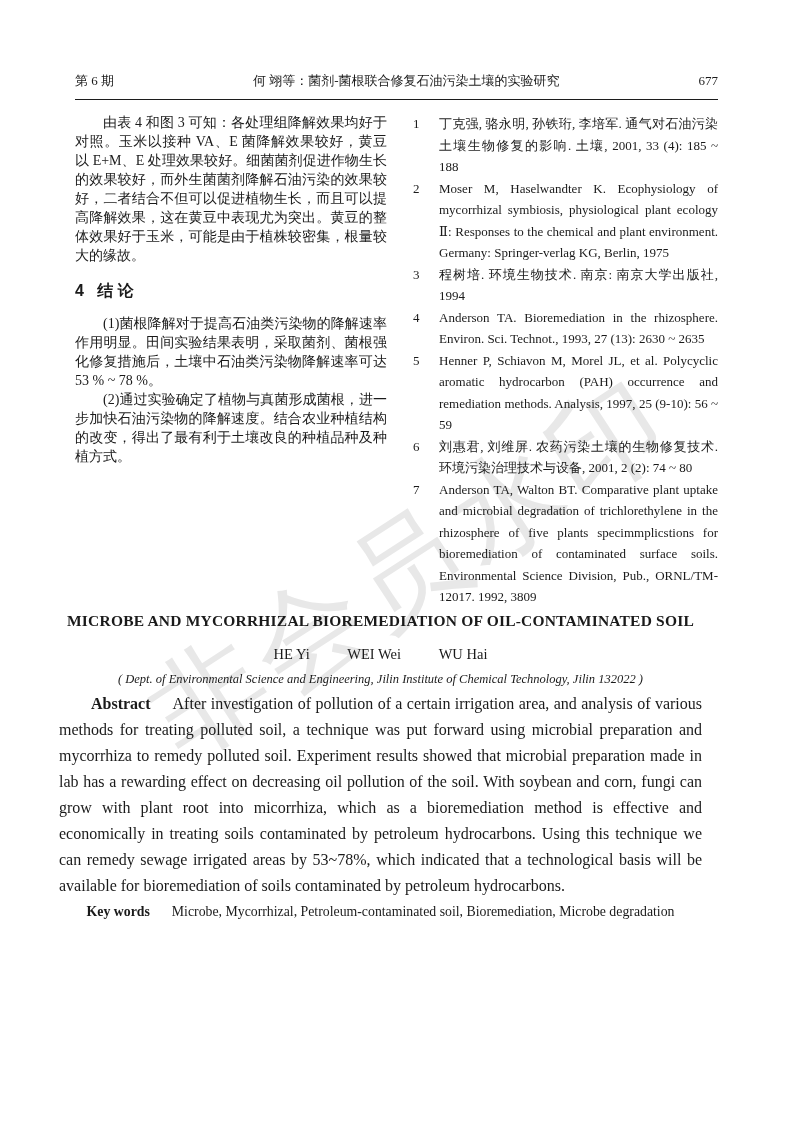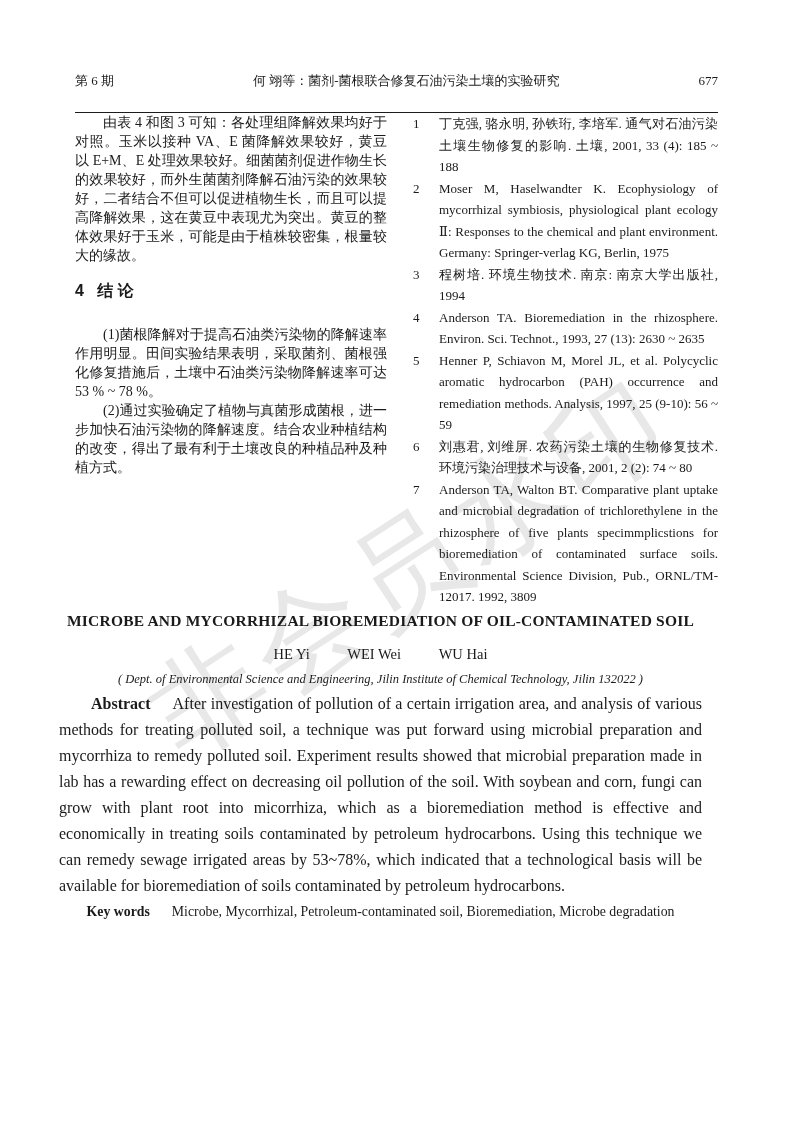--- a/index.html
+++ b/index.html
@@ -35,7 +35,7 @@
     justify-content: space-between;
     align-items: baseline;
     font-size: 13px;
-    padding-bottom: 22px;
+    padding-bottom: 9px;
     border-bottom: 1.5px solid #1c1c1c;
   }
   .header .running-title { flex: 1; text-align: center; }

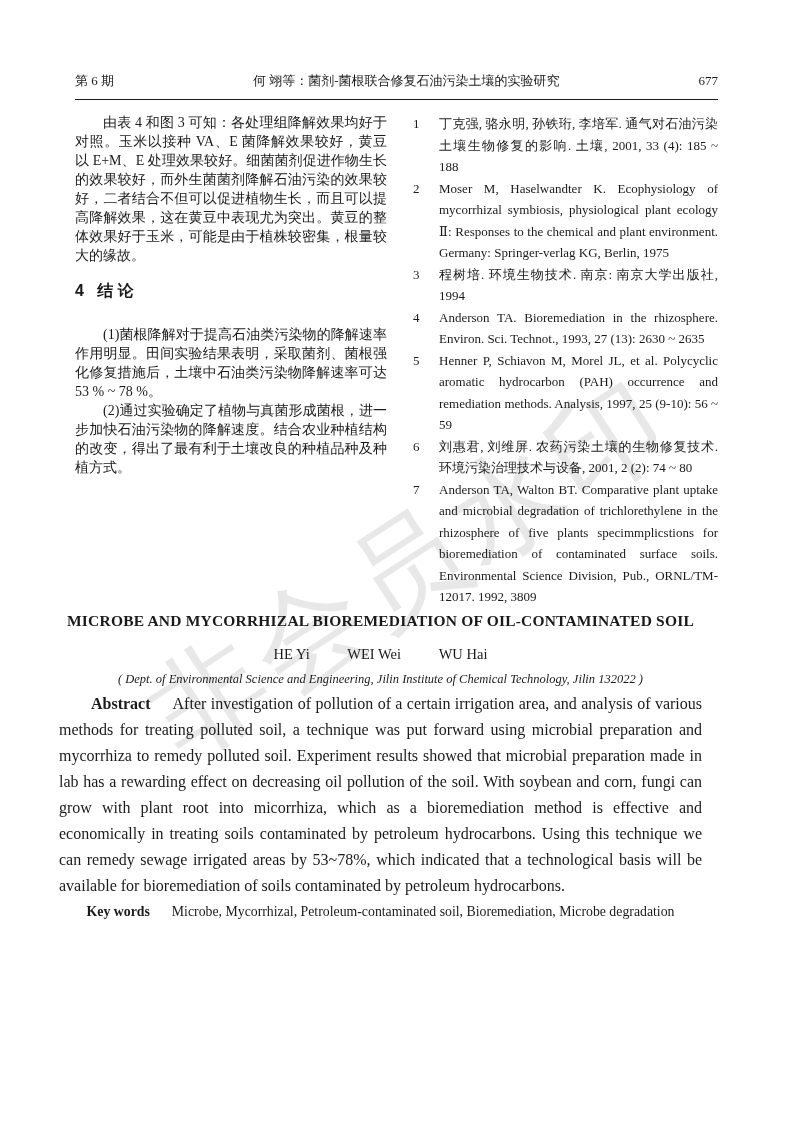--- a/index.html
+++ b/index.html
@@ -59,7 +59,7 @@
     font-family: "Liberation Sans", "DejaVu Sans", sans-serif;
     font-weight: bold;
     font-size: 16px;
-    margin: 16px 0 23px 0;
+    margin: 16px 0 12px 0;
     white-space: pre;
   }
   .refs-heading {

